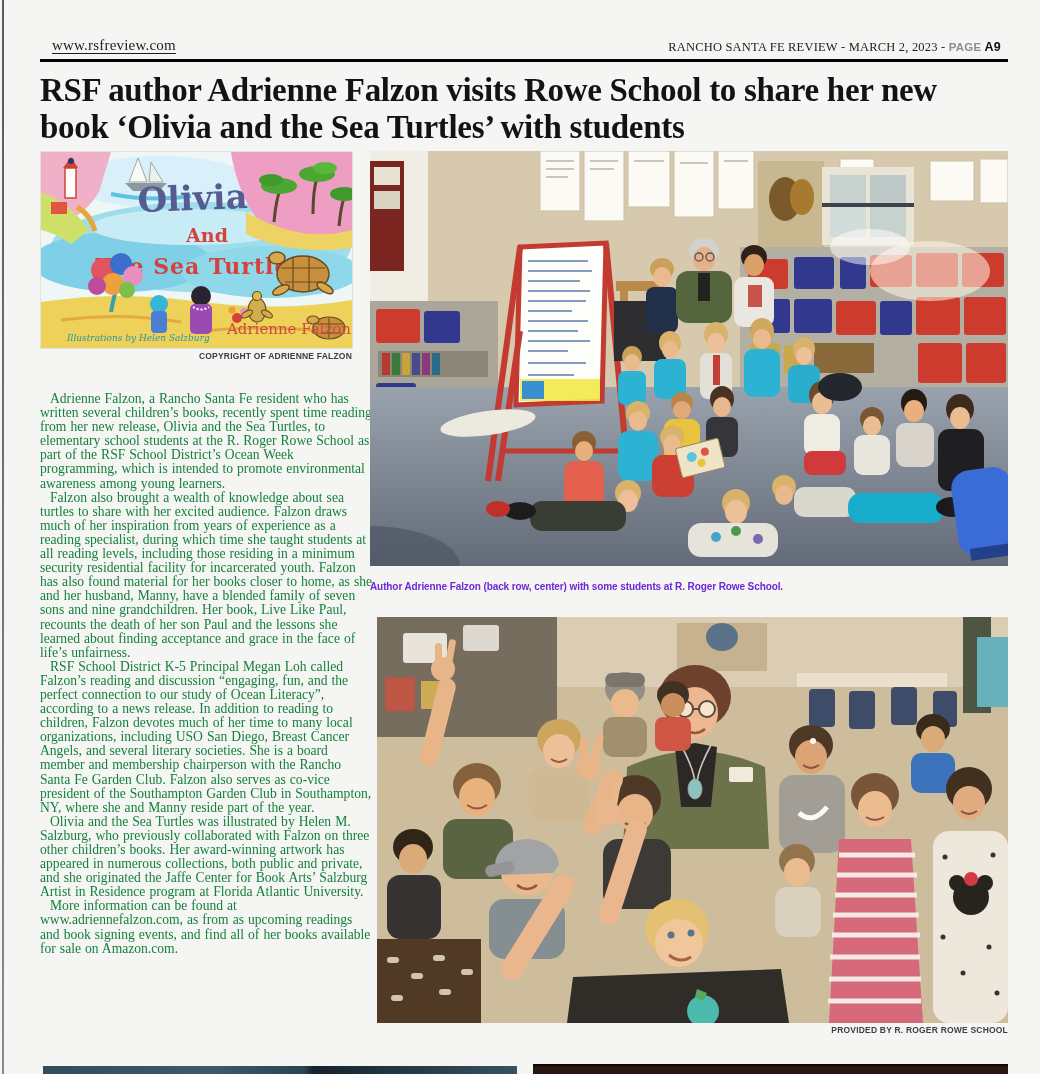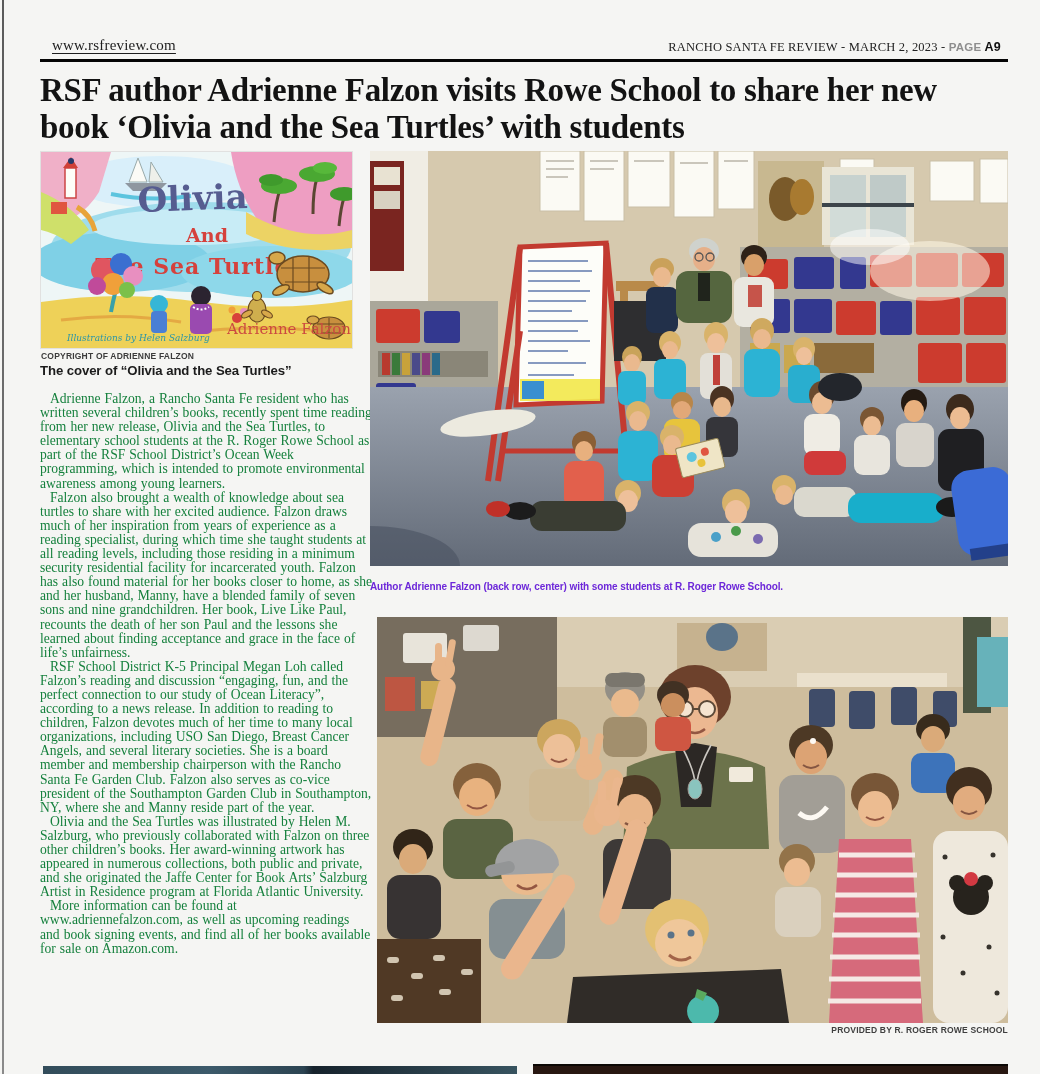--- a/index.html
+++ b/index.html
@@ -20,7 +20,7 @@
             font-weight:bold;font-size:33px;line-height:37px;color:#131313;letter-spacing:-.3px;}
   
   .book-cover{position:absolute;left:41px;top:152px;width:311px;height:196px;box-shadow:0 0 0 1px rgba(0,0,0,.08);}
-  .copyright-credit{position:absolute;left:41px;top:351px;width:311px;text-align:left;
+  .copyright-credit{position:absolute;left:41px;top:351px;width:311px;text-align:right;
        font-family:"Liberation Sans",sans-serif;font-size:8.5px;font-weight:bold;color:#3c3c3c;letter-spacing:.2px;}
   .cover-caption{position:absolute;left:40px;top:363px;width:320px;
        font-family:"Liberation Sans",sans-serif;font-weight:bold;font-size:13.2px;color:#1b1b1b;letter-spacing:-.1px;}

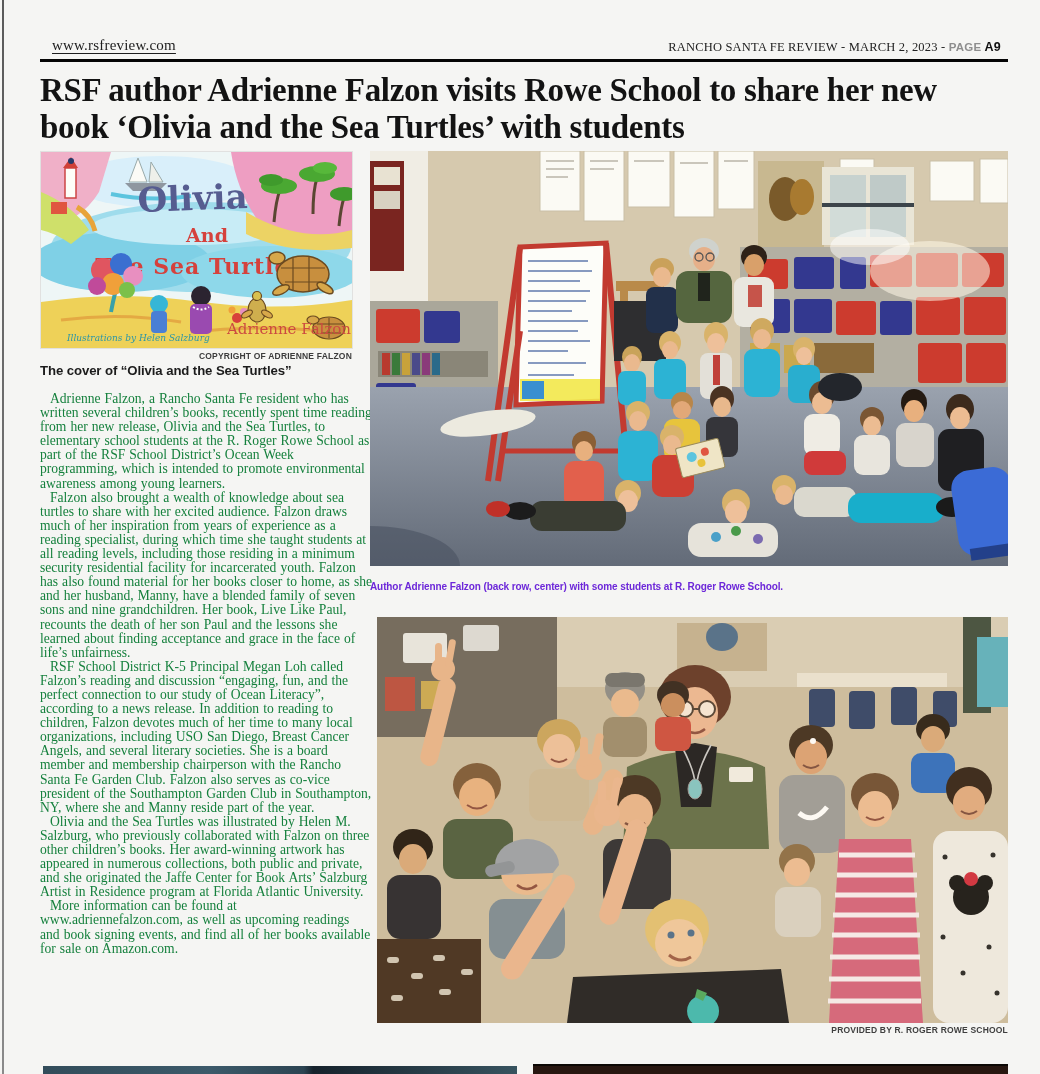--- a/index.html
+++ b/index.html
@@ -144,7 +144,6 @@
   </svg>
 
   <div class="copyright-credit">COPYRIGHT OF ADRIENNE FALZON</div>
-  <div class="cover-caption">The cover of “Olivia and the Sea Turtles”</div>
 
   <div class="article">
       <p>Adrienne Falzon, a Rancho Santa Fe resident who has written several children’s books, recently spent time reading from her new release, Olivia and the Sea Turtles, to elementary school students at the R. Roger Rowe School as part of the RSF School District’s Ocean Week programming, which is intended to promote environmental awareness among young learners.</p>

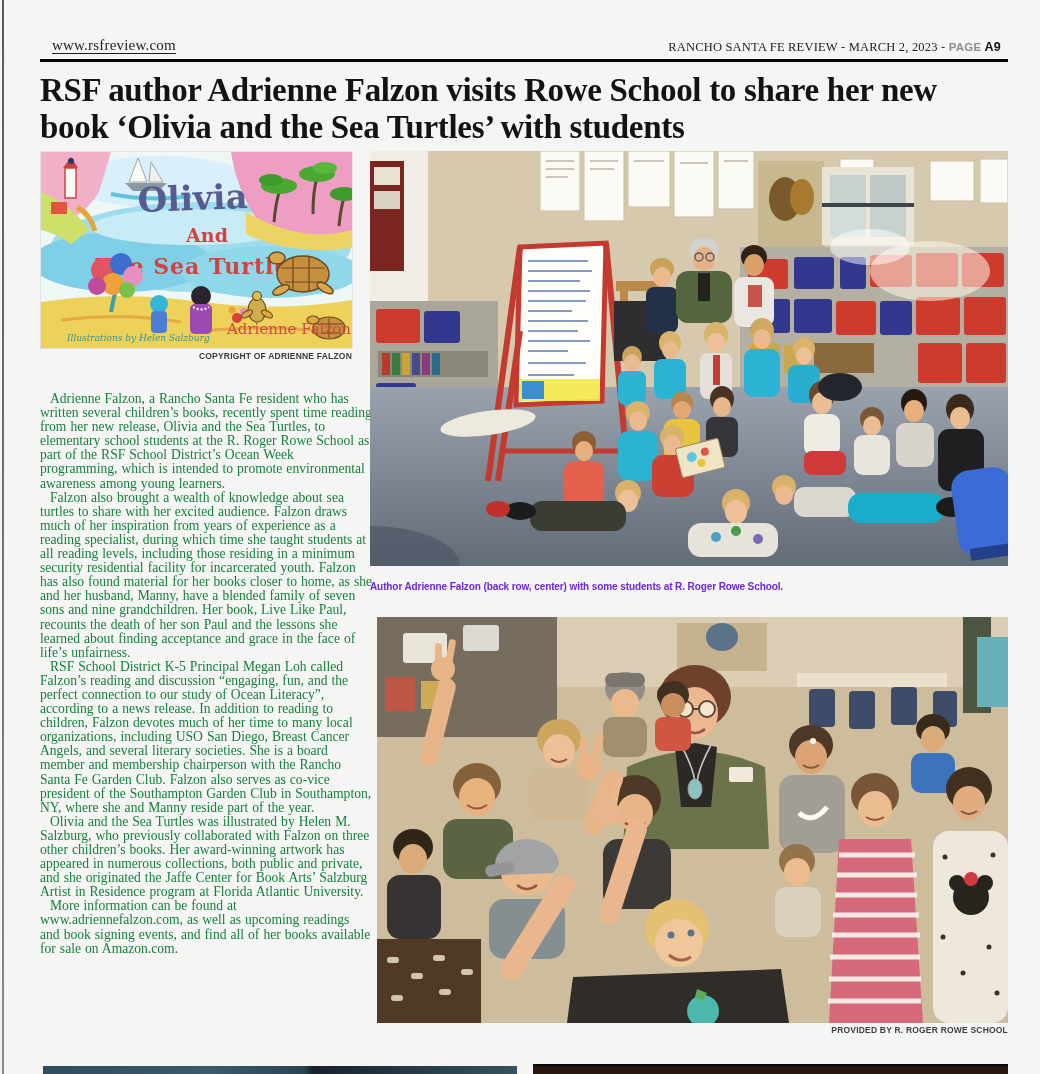--- a/index.html
+++ b/index.html
@@ -150,7 +150,7 @@
       <p>Falzon also brought a wealth of knowledge about sea turtles to share with her excited audience. Falzon draws much of her inspiration from years of experience as a reading specialist, during which time she taught students at all reading levels, including those residing in a minimum security residential facility for incarcerated youth. Falzon has also found material for her books closer to home, as she and her husband, Manny, have a blended family of seven sons and nine grandchildren. Her book, Live Like Paul, recounts the death of her son Paul and the lessons she learned about finding acceptance and grace in the face of life’s unfairness.</p>
       <p>RSF School District K-5 Principal Megan Loh called Falzon’s reading and discussion “engaging, fun, and the perfect connection to our study of Ocean Literacy”, according to a news release. In addition to reading to children, Falzon devotes much of her time to many local organizations, including USO San Diego, Breast Cancer Angels, and several literary societies. She is a board member and membership chairperson with the Rancho Santa Fe Garden Club. Falzon also serves as co-vice president of the Southampton Garden Club in Southampton, NY, where she and Manny reside part of the year.</p>
       <p>Olivia and the Sea Turtles was illustrated by Helen M. Salzburg, who previously collaborated with Falzon on three other children’s books. Her award-winning artwork has appeared in numerous collections, both public and private, and she originated the Jaffe Center for Book Arts’ Salzburg Artist in Residence program at Florida Atlantic University.</p>
-      <p>More information can be found at www.adriennefalzon.com, as well as upcoming readings and book signing events, and find all of her books available for sale on Amazon.com.</p>
+      <p>More information can be found at www.adriennefalzon.com, as from as upcoming readings and book signing events, and find all of her books available for sale on Amazon.com.</p>
     </div>
 
   <figure class="fig fig1" style="margin:0">

